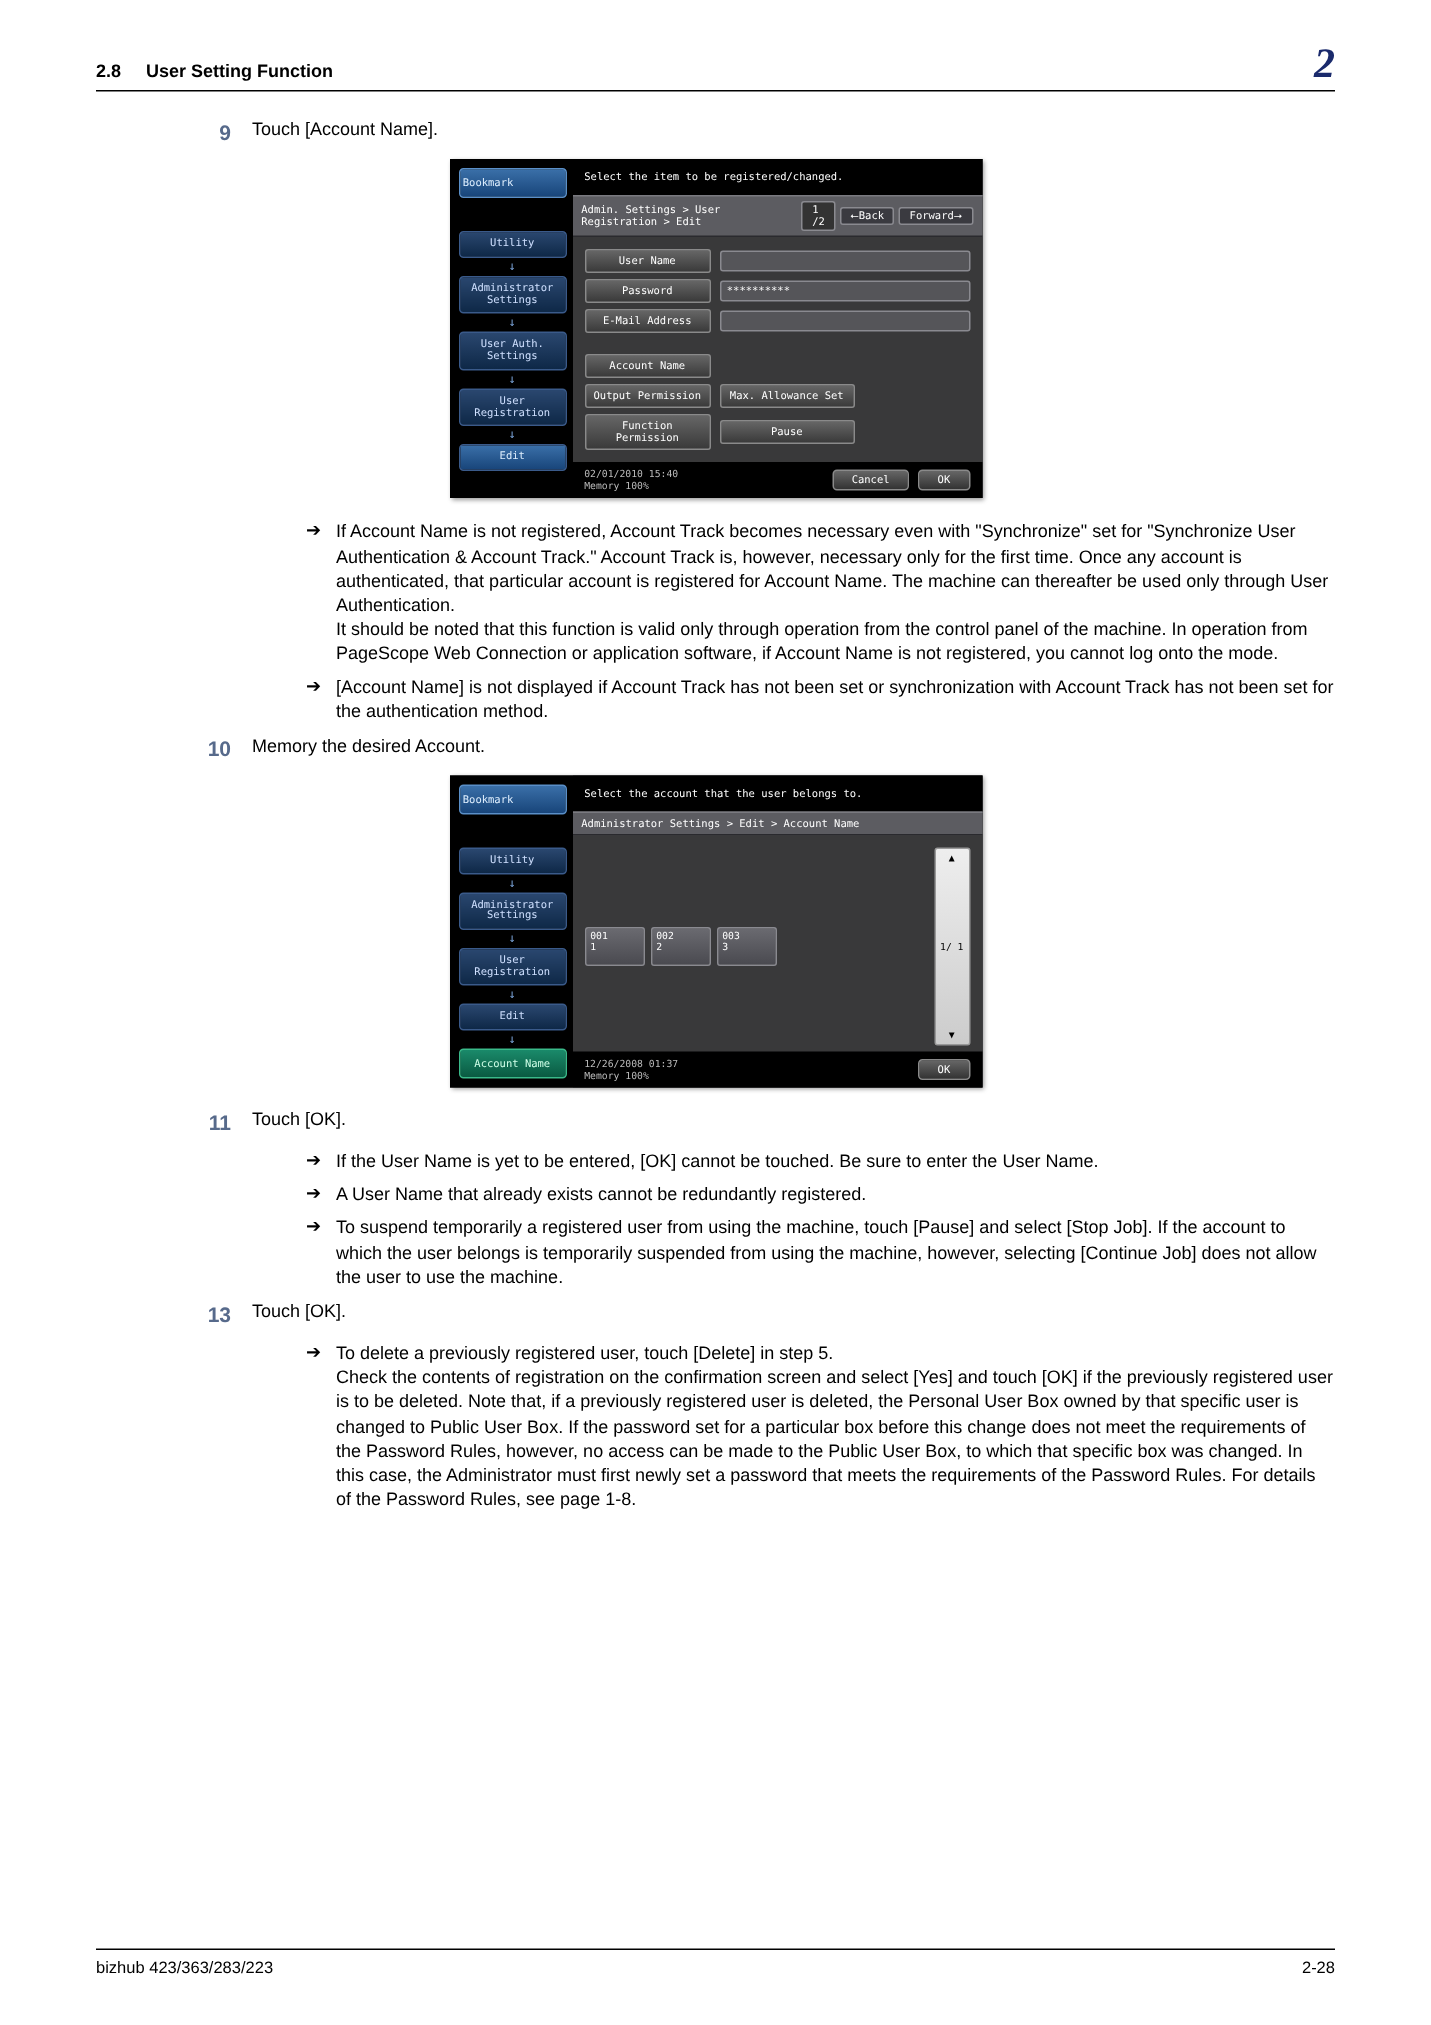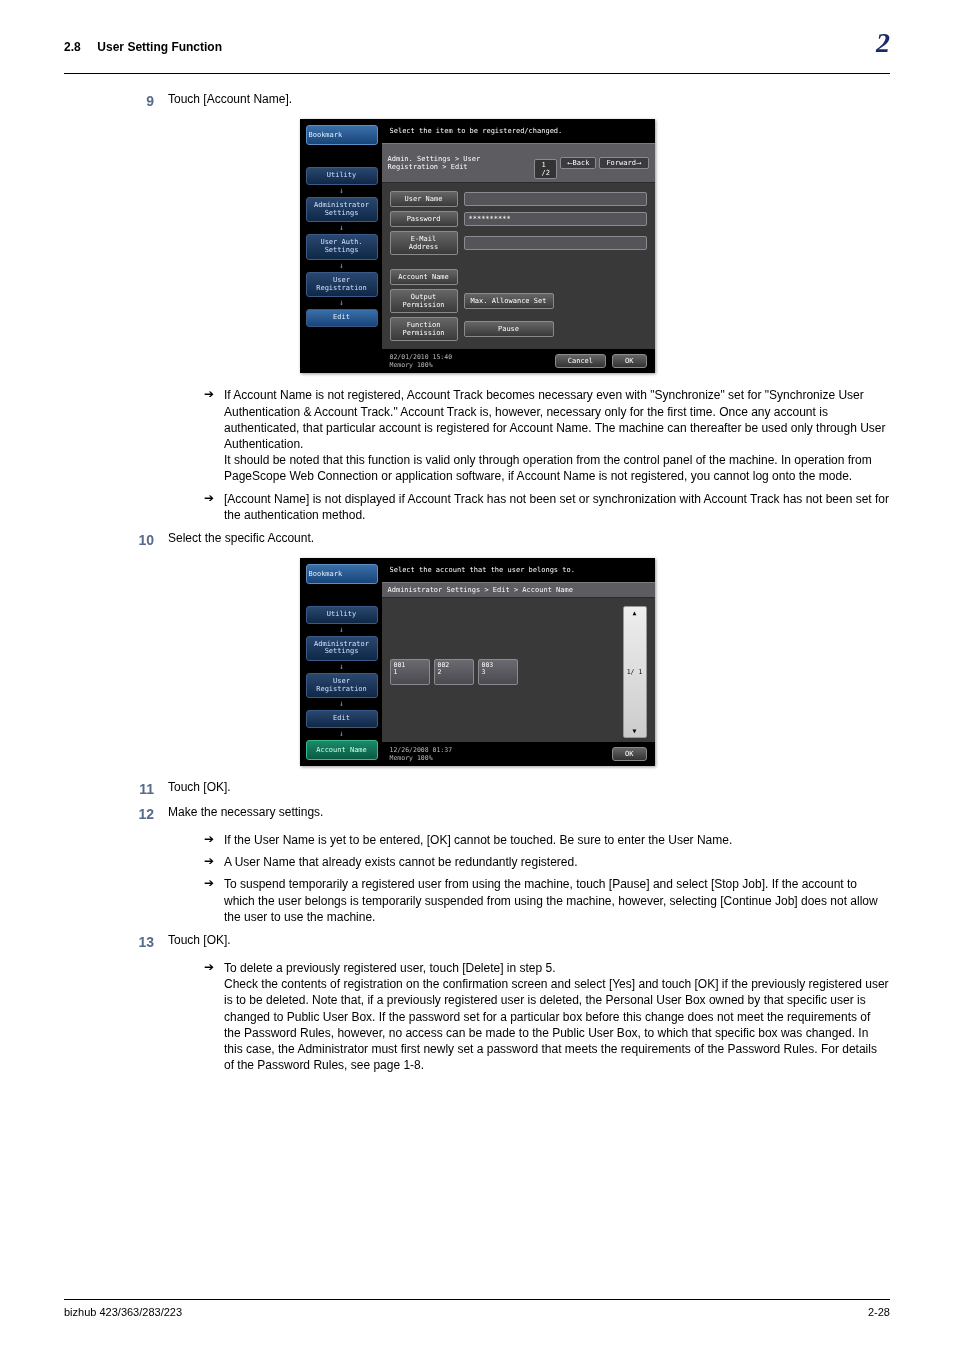--- a/index.html
+++ b/index.html
@@ -22,7 +22,7 @@
     justify-content: space-between;
     align-items: flex-end;
     border-bottom: 1px solid #000;
-    padding-bottom: 19px;
+    padding-bottom: 6px;
     margin-bottom: 18px;
   }
   .header-left {

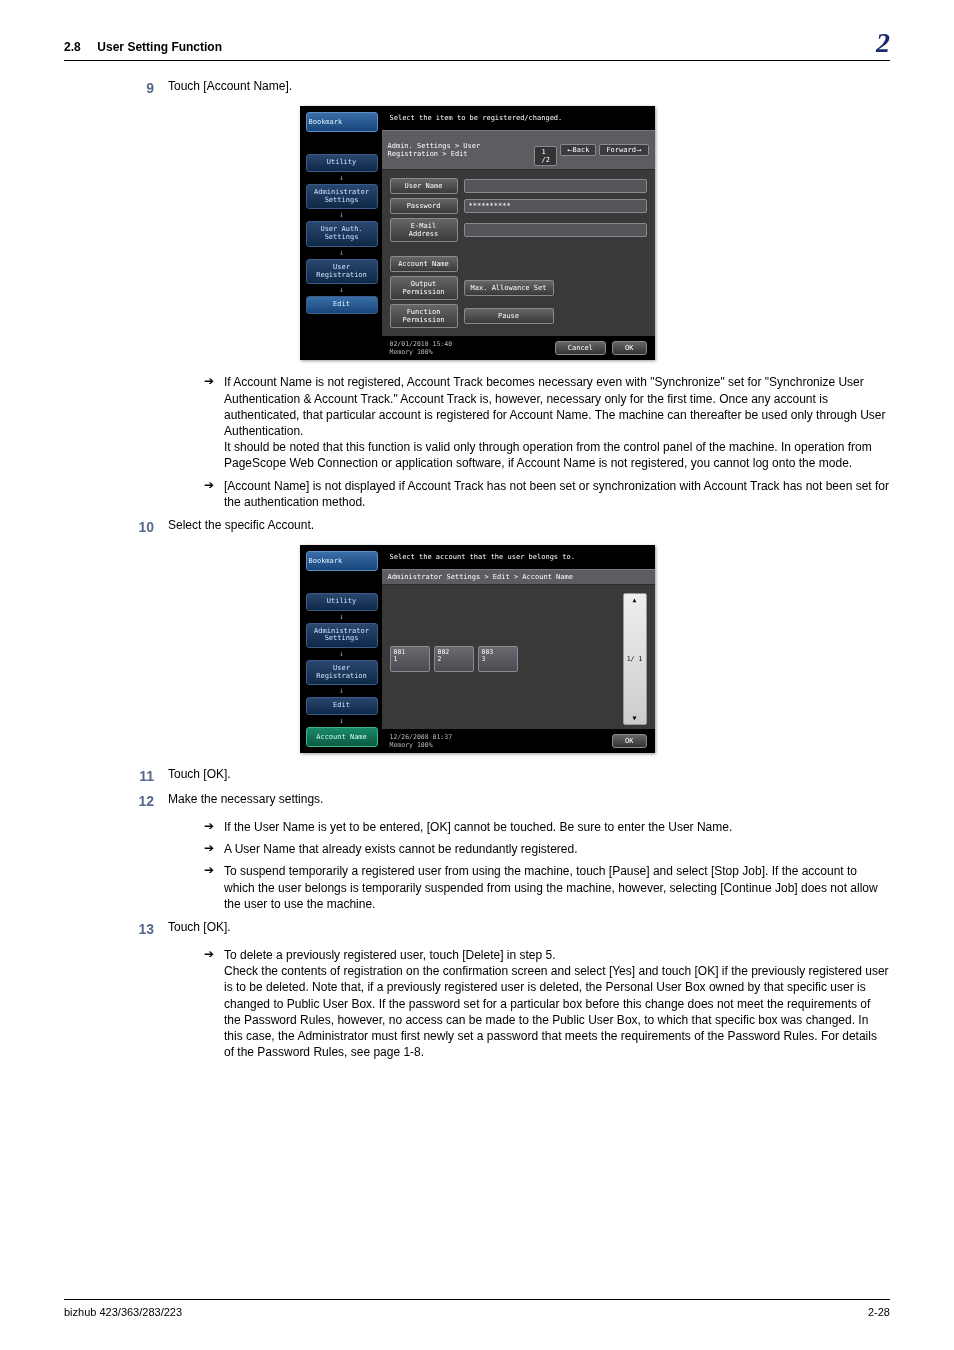--- a/index.html
+++ b/index.html
@@ -303,7 +303,7 @@
       <div class="shot-crumbbar">
         <span>Admin. Settings &gt; User Registration &gt; Edit</span>
         <span style="display:flex;align-items:center;">
-          <span class="mini-btn" style="background:#333;margin-top:12px;">1 /2</span>
+          <span class="mini-btn" style="background:#333;">1 /2</span>
           <span class="mini-btn"><span>⭠</span><span>Back</span></span>
           <span class="mini-btn"><span>Forward</span><span>⭢</span></span>
         </span>

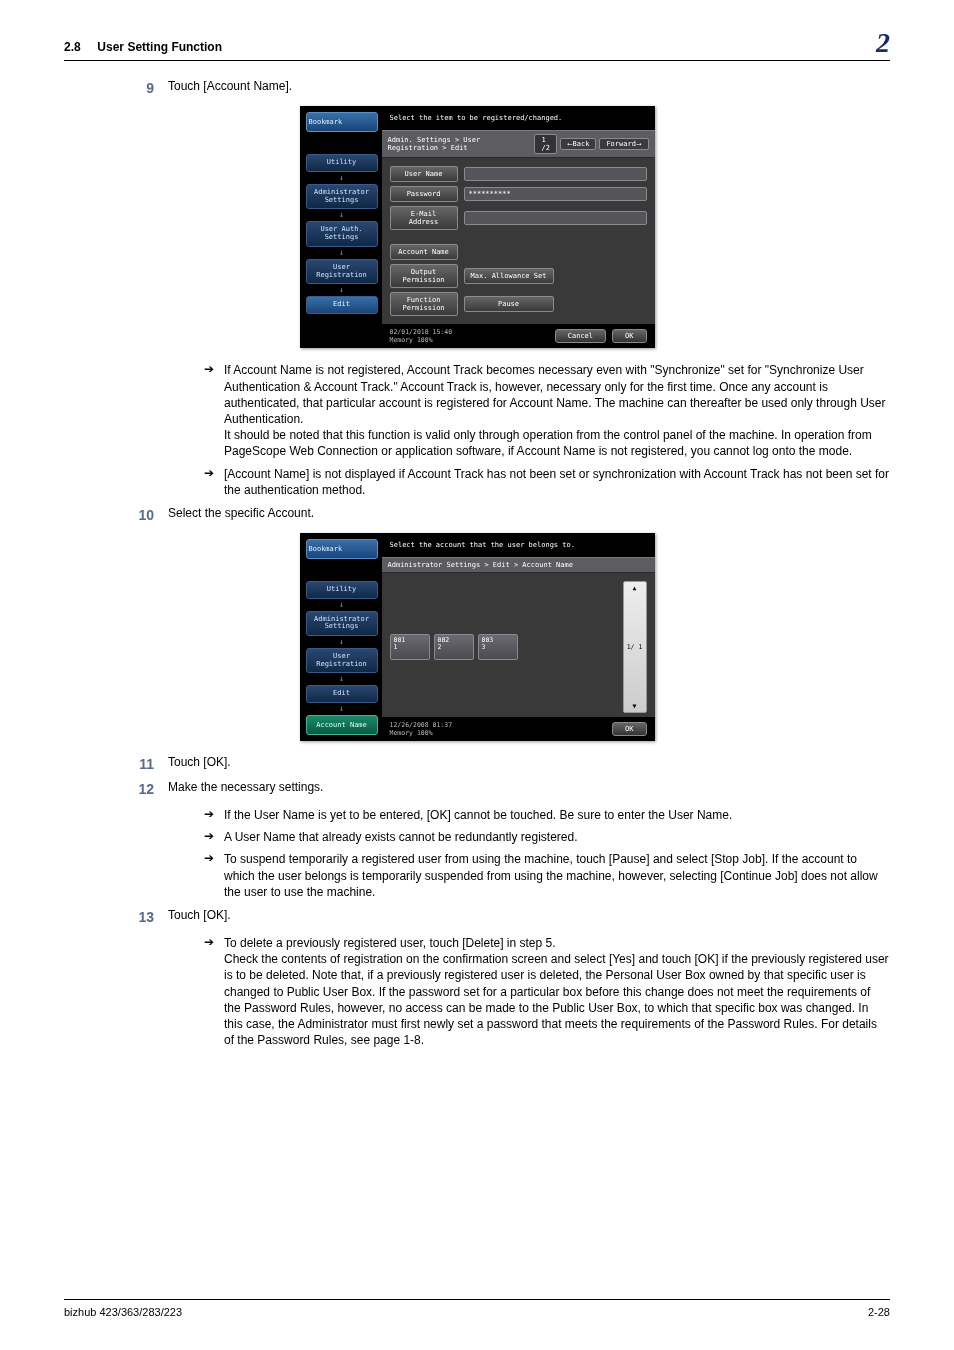--- a/index.html
+++ b/index.html
@@ -174,7 +174,7 @@
     margin-bottom: 4px;
   }
   .field-btn {
-    width: 68px;
+    width: 84px;
     background: linear-gradient(#666, #3a3a3a);
     border: 1px solid #8a8a8a;
     border-radius: 2px;

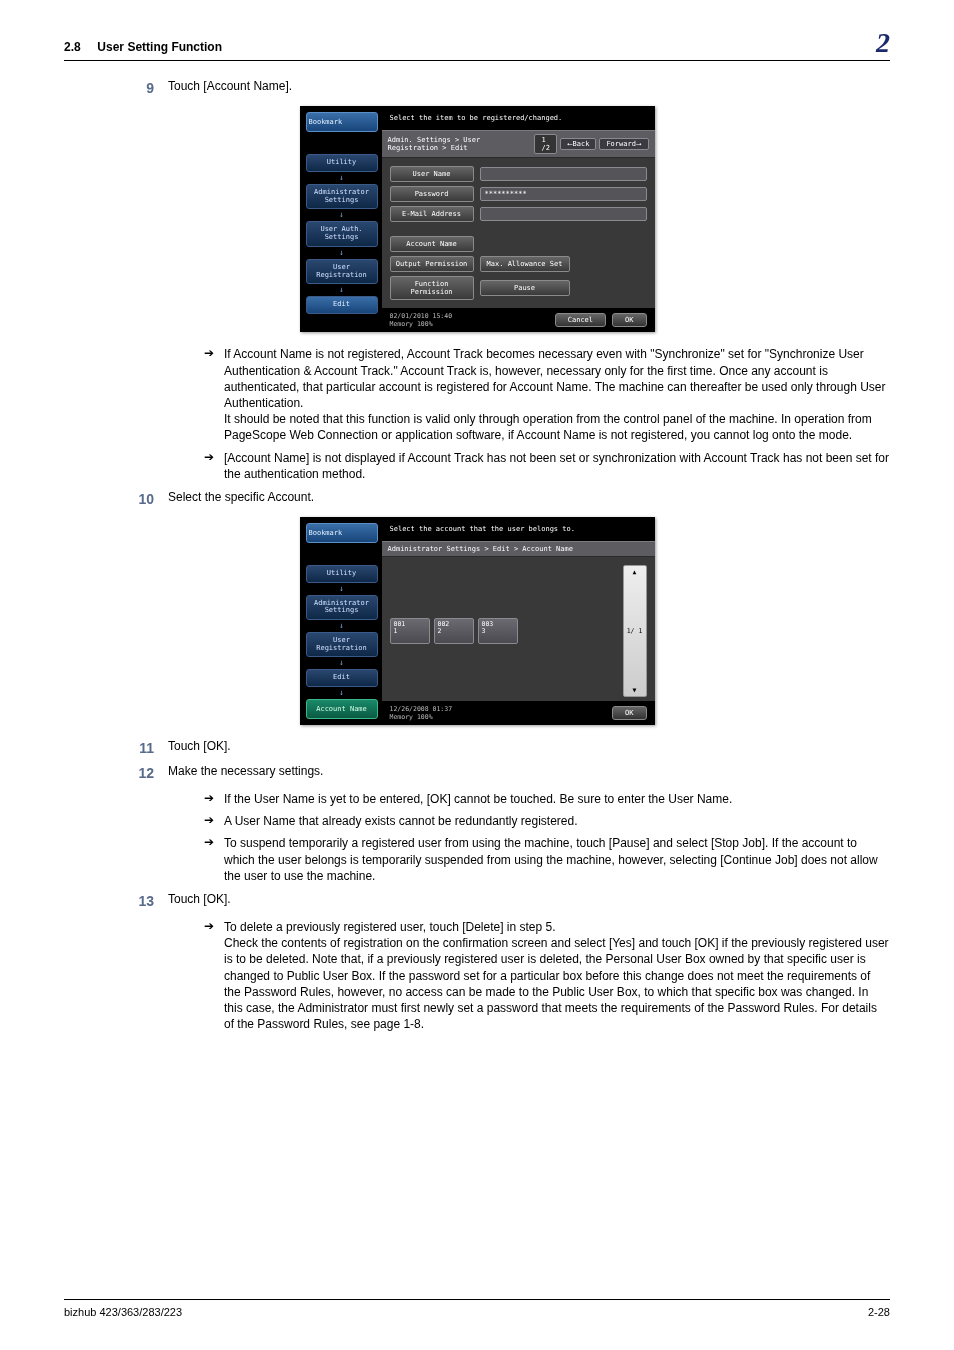--- a/index.html
+++ b/index.html
@@ -361,7 +361,7 @@
 
   <div class="step-row">
     <div class="step-num">10</div>
-    <div class="step-text">Select the specific Account.</div>
+    <div class="step-text">Memory the desired Account.</div>
   </div>
 
   <div class="shot">

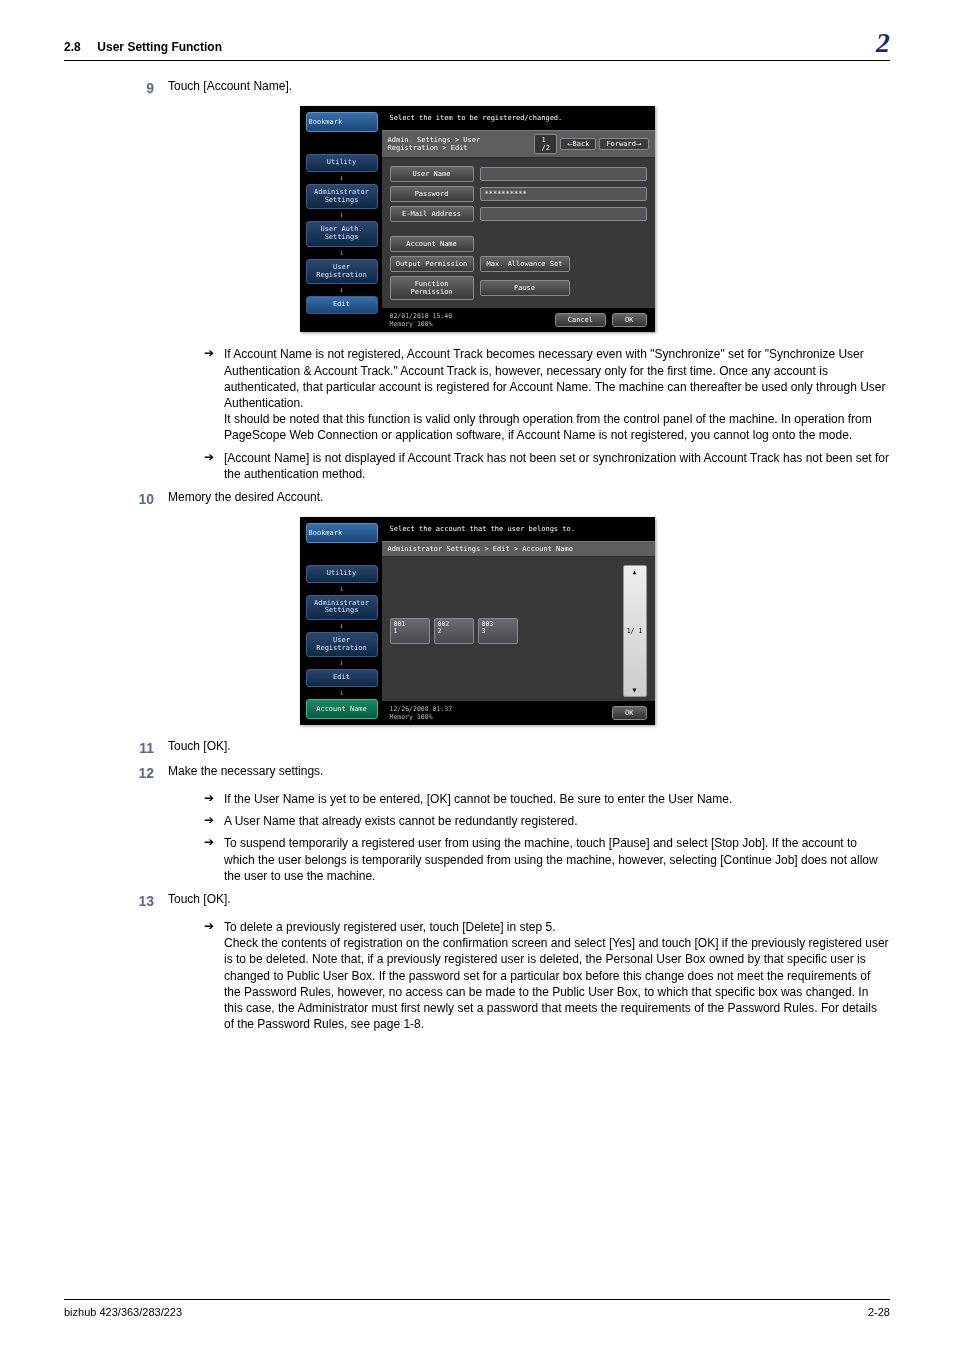--- a/index.html
+++ b/index.html
@@ -422,10 +422,6 @@
     <div class="step-text">Touch [OK].</div>
   </div>
 
-  <div class="step-row">
-    <div class="step-num">12</div>
-    <div class="step-text">Make the necessary settings.</div>
-  </div>
 
   <div class="arrow-list">
     <div class="arrow-item">

